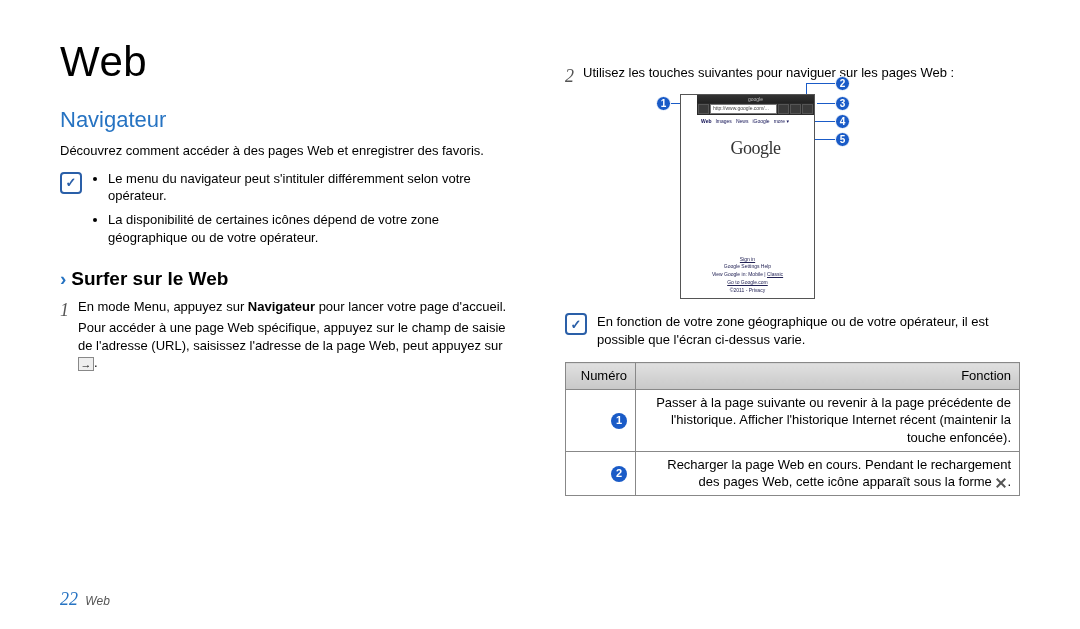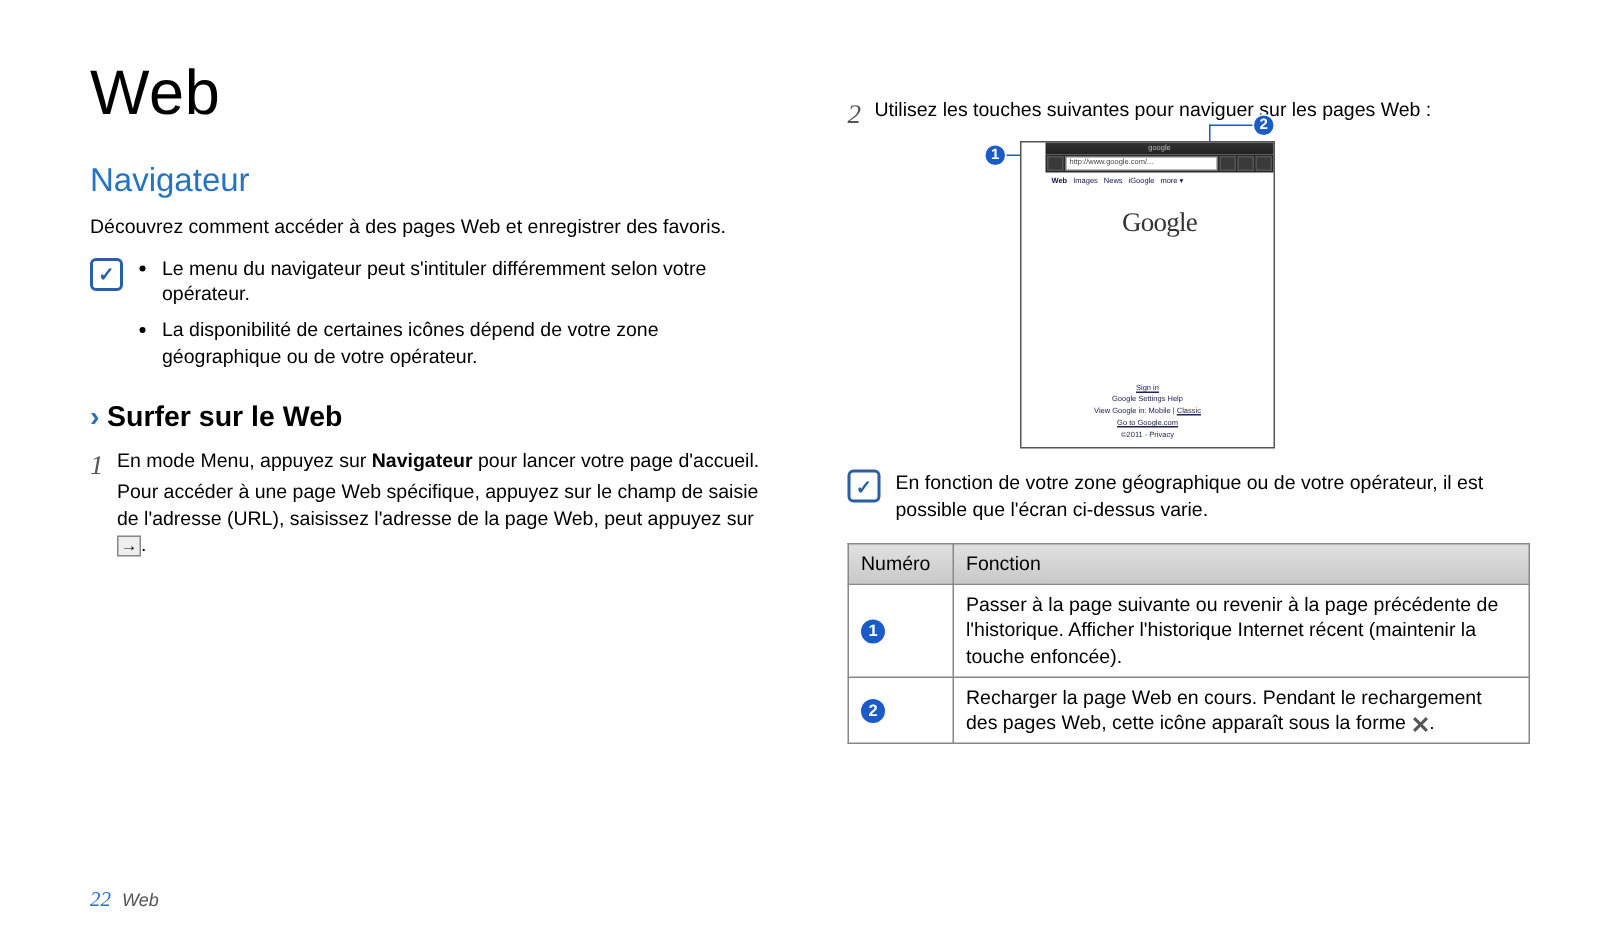--- a/index.html
+++ b/index.html
@@ -93,7 +93,7 @@
     border: 1px solid #555;
     background: #fff;
     height: 205px;
-    width: 170px;
+    width: 135px;
     position: relative;
     font-size: 6px;
     padding-left: 16px;

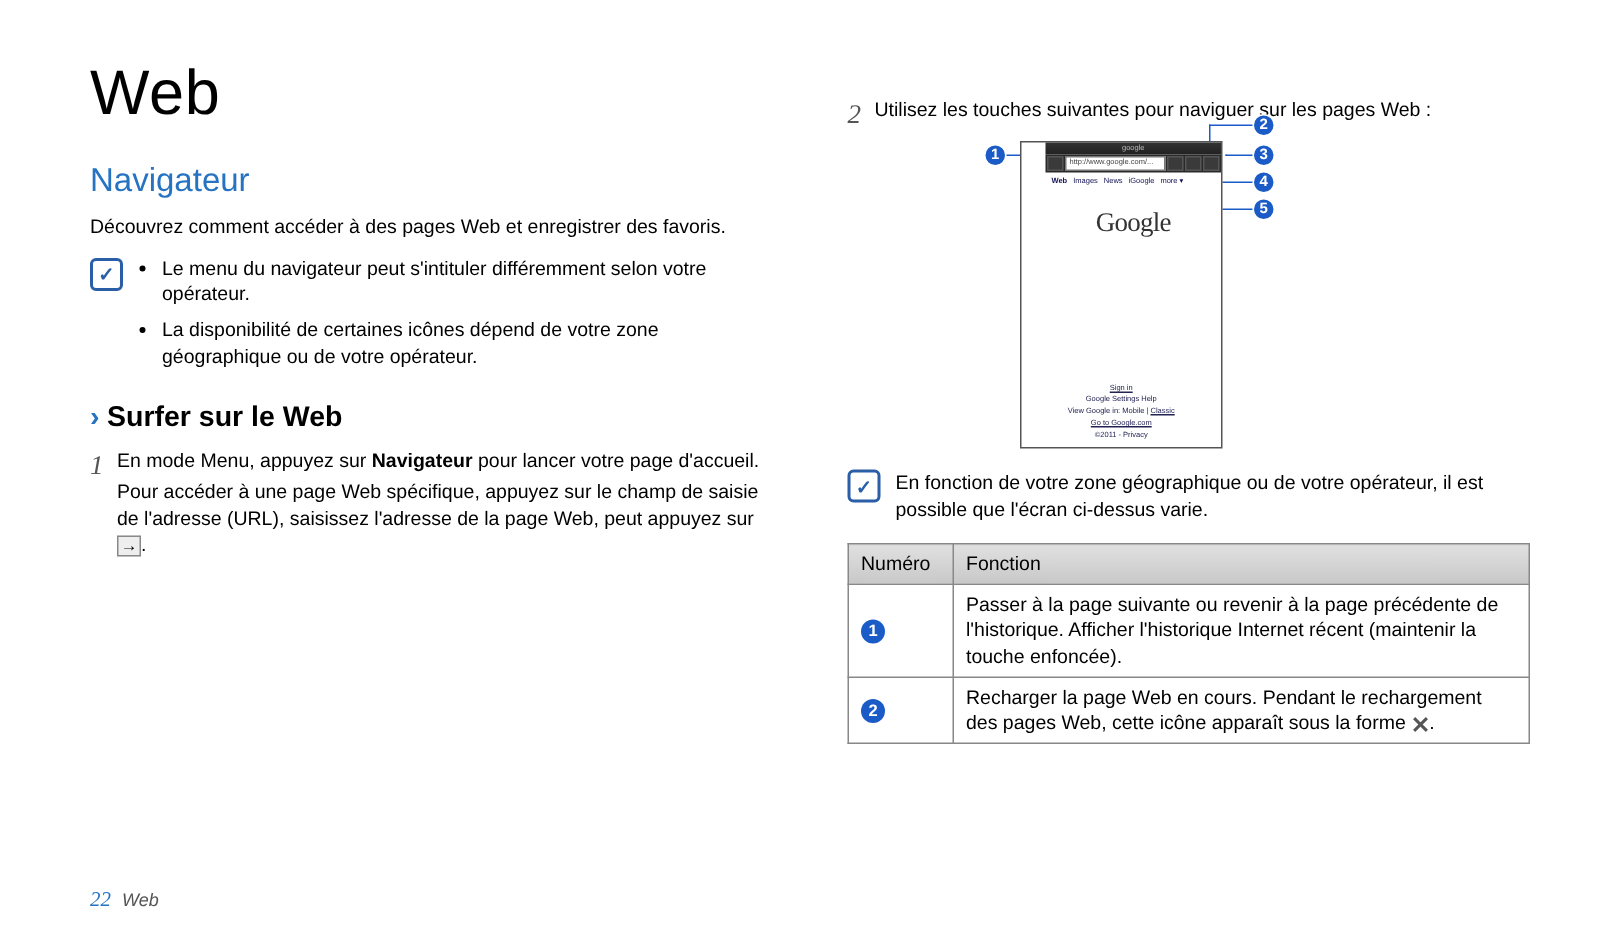--- a/index.html
+++ b/index.html
@@ -164,7 +164,7 @@
   table.func th, table.func td {
     border: 1px solid #888;
     padding: 4px 8px;
-    text-align: left;
+    text-align: right;
     vertical-align: middle;
   }
   table.func th {

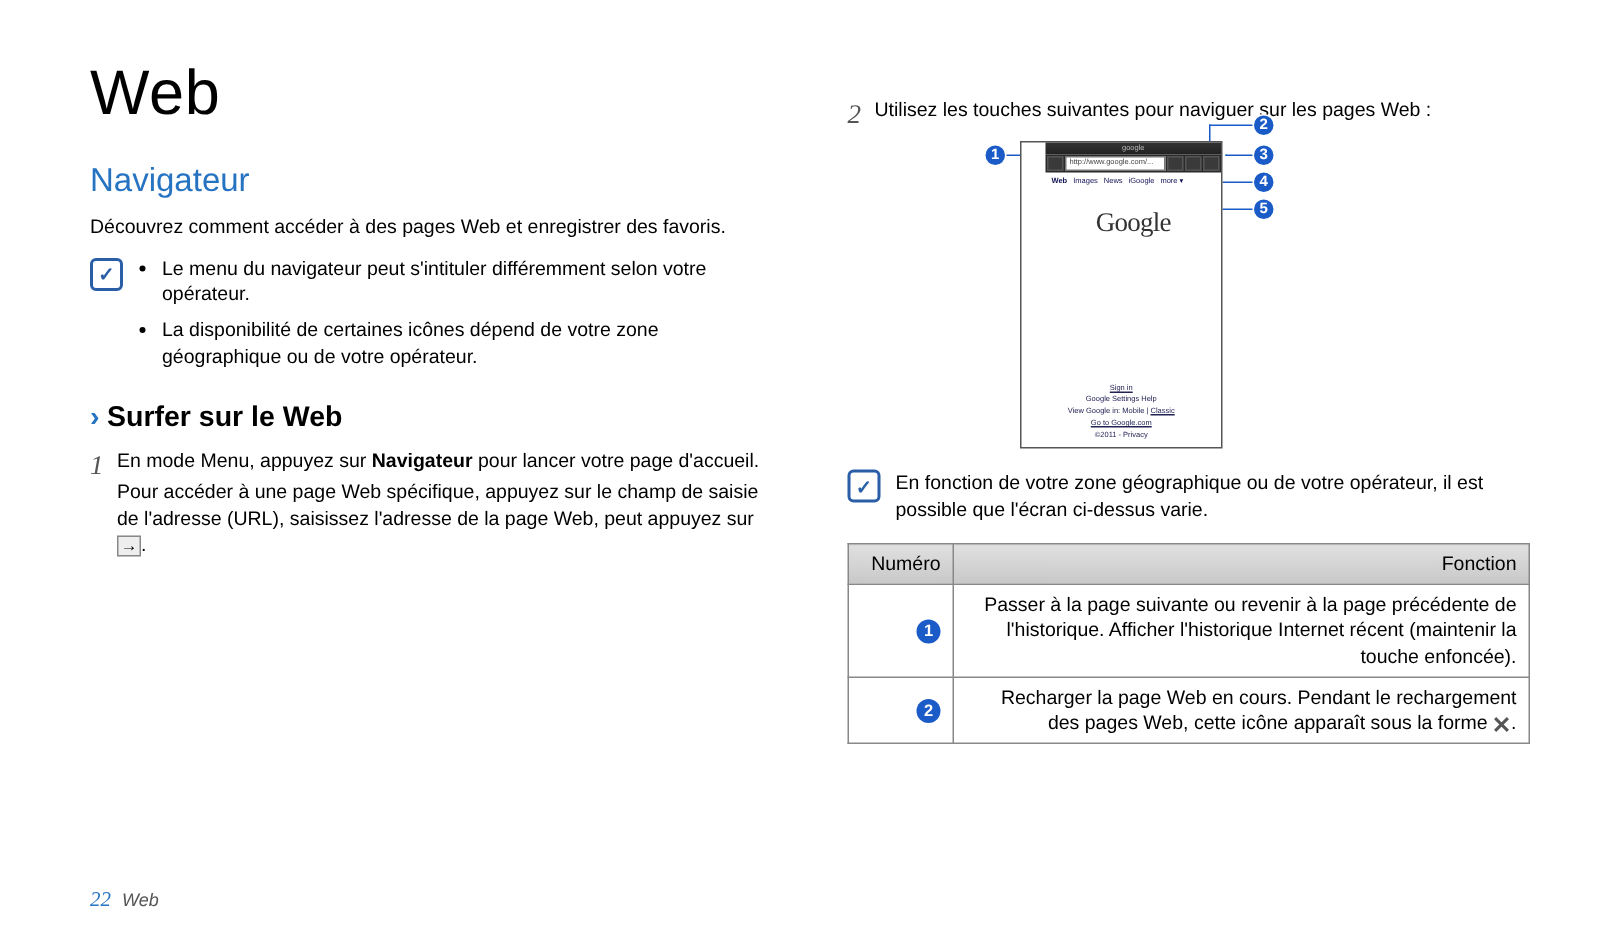--- a/index.html
+++ b/index.html
@@ -203,7 +203,7 @@
     font-style: italic;
     color: #2673c2;
     font-family: Georgia, serif;
-    font-size: 14px;
+    font-size: 18px;
     margin-right: 4px;
   }
   .page-footer .pgsec { font-style: italic; }

